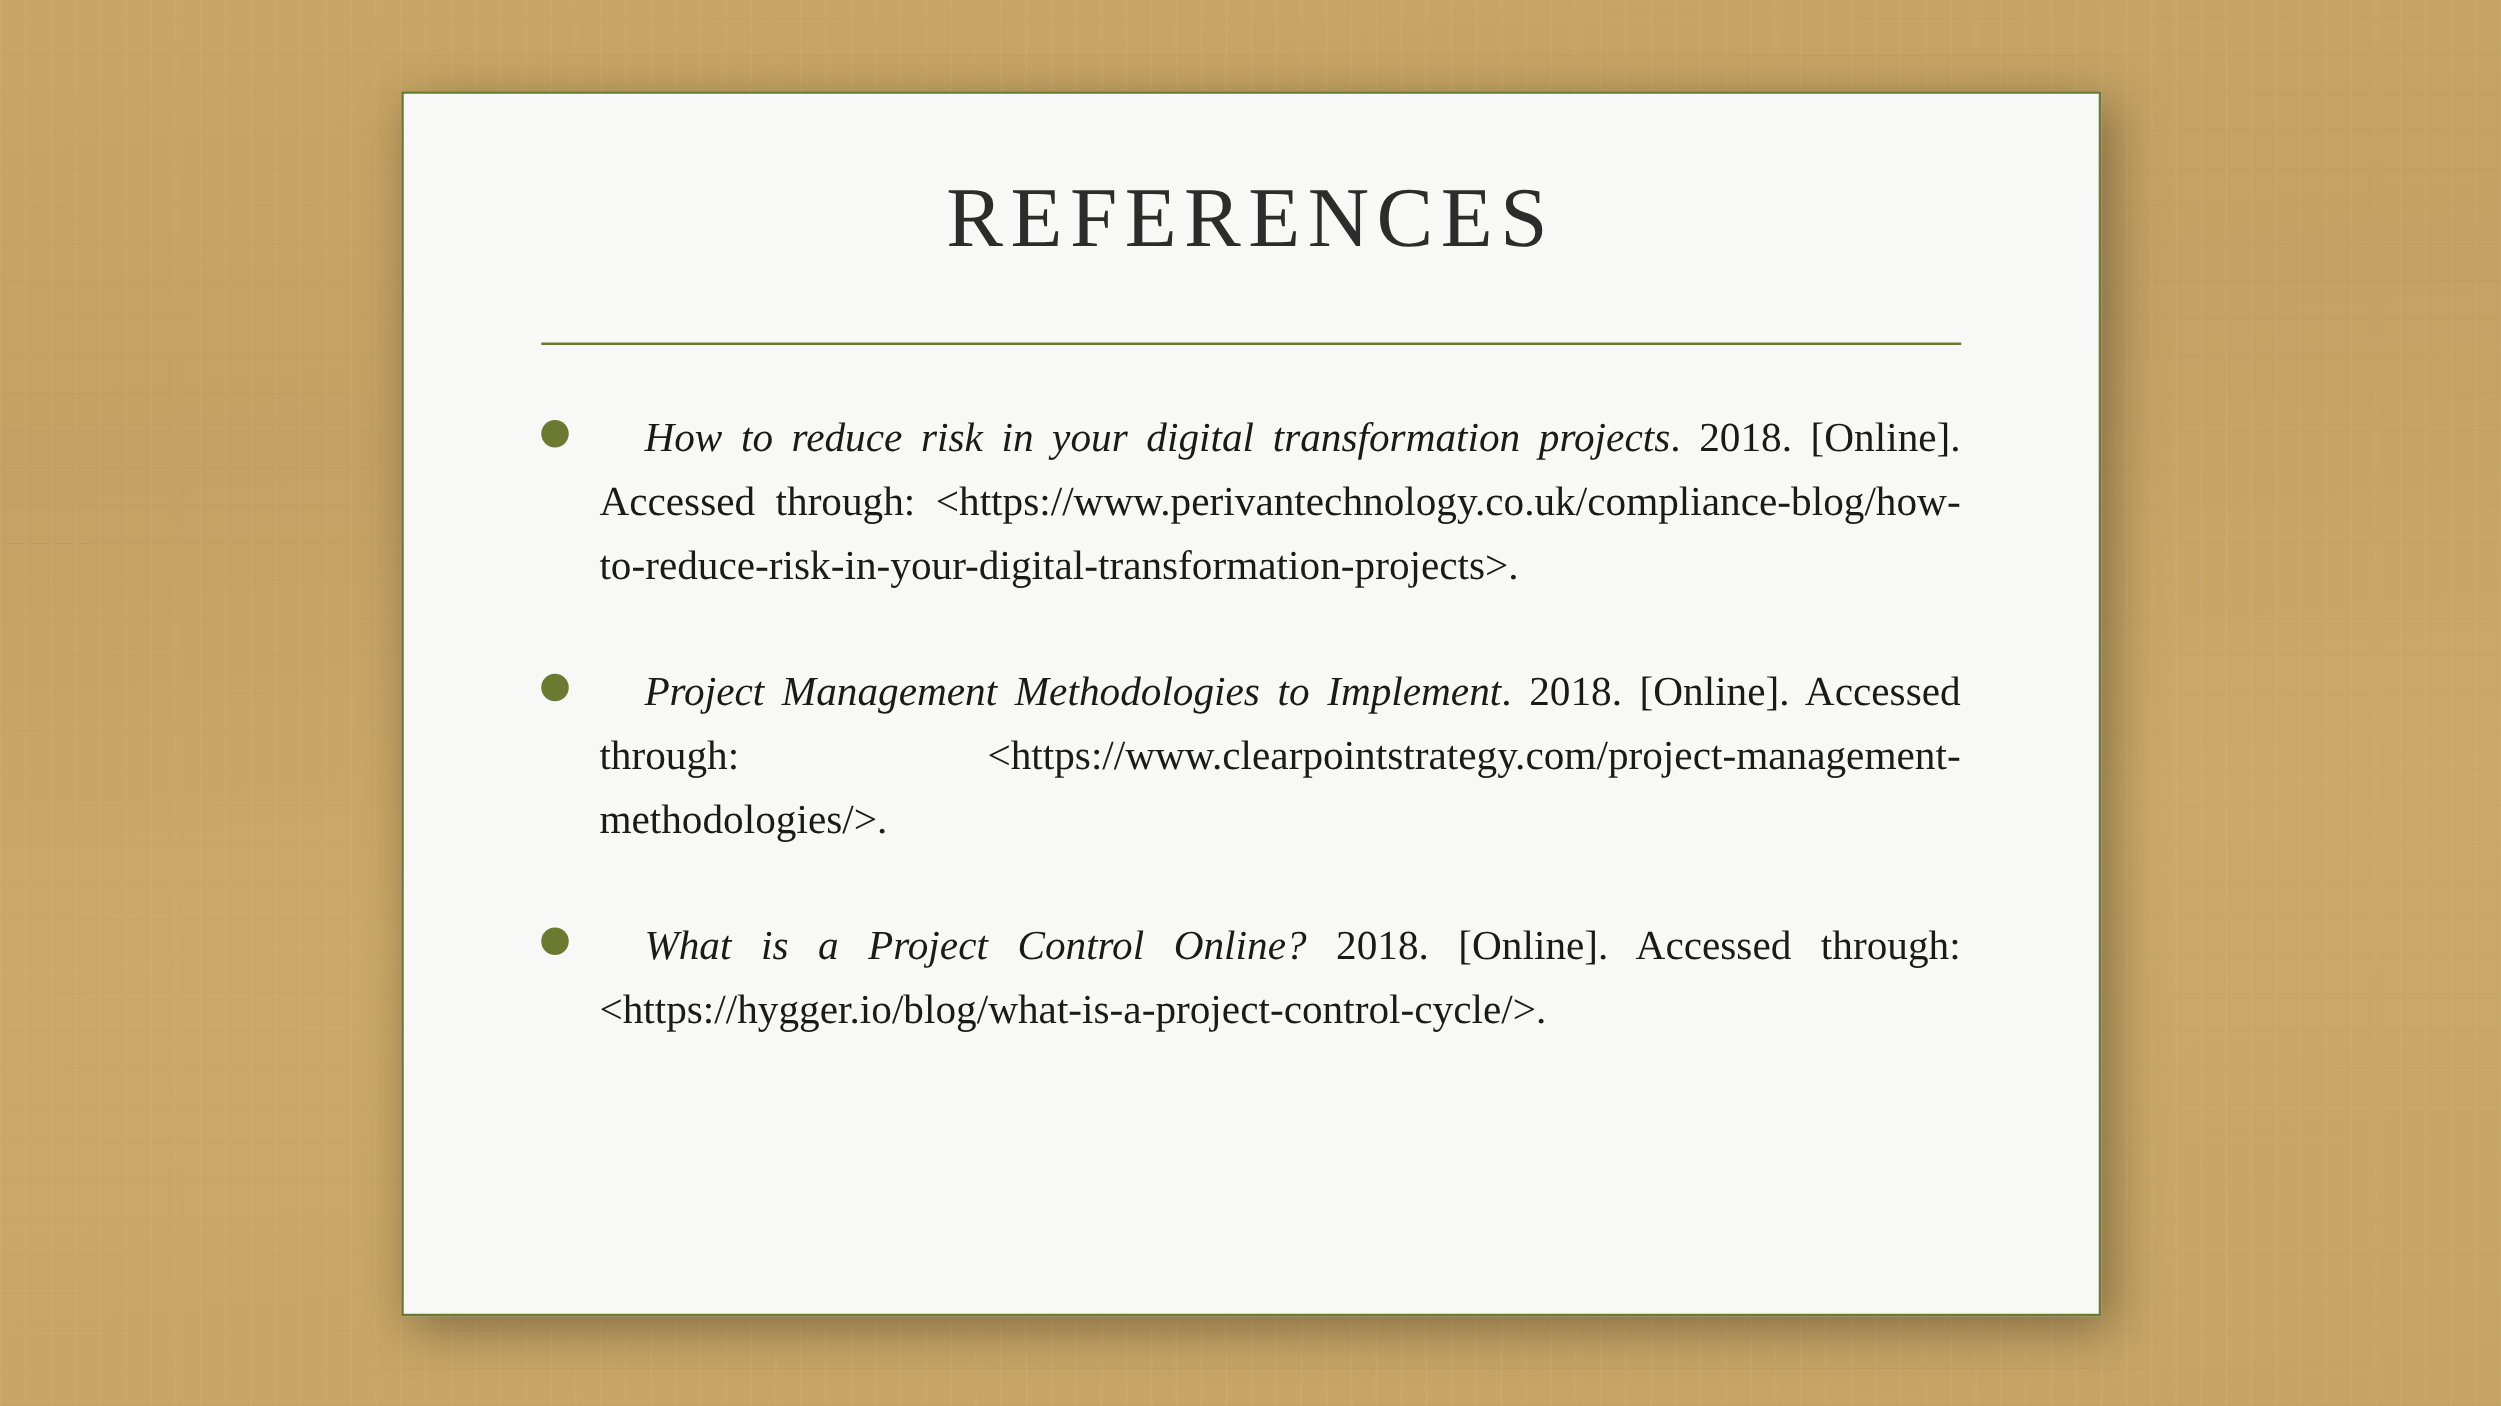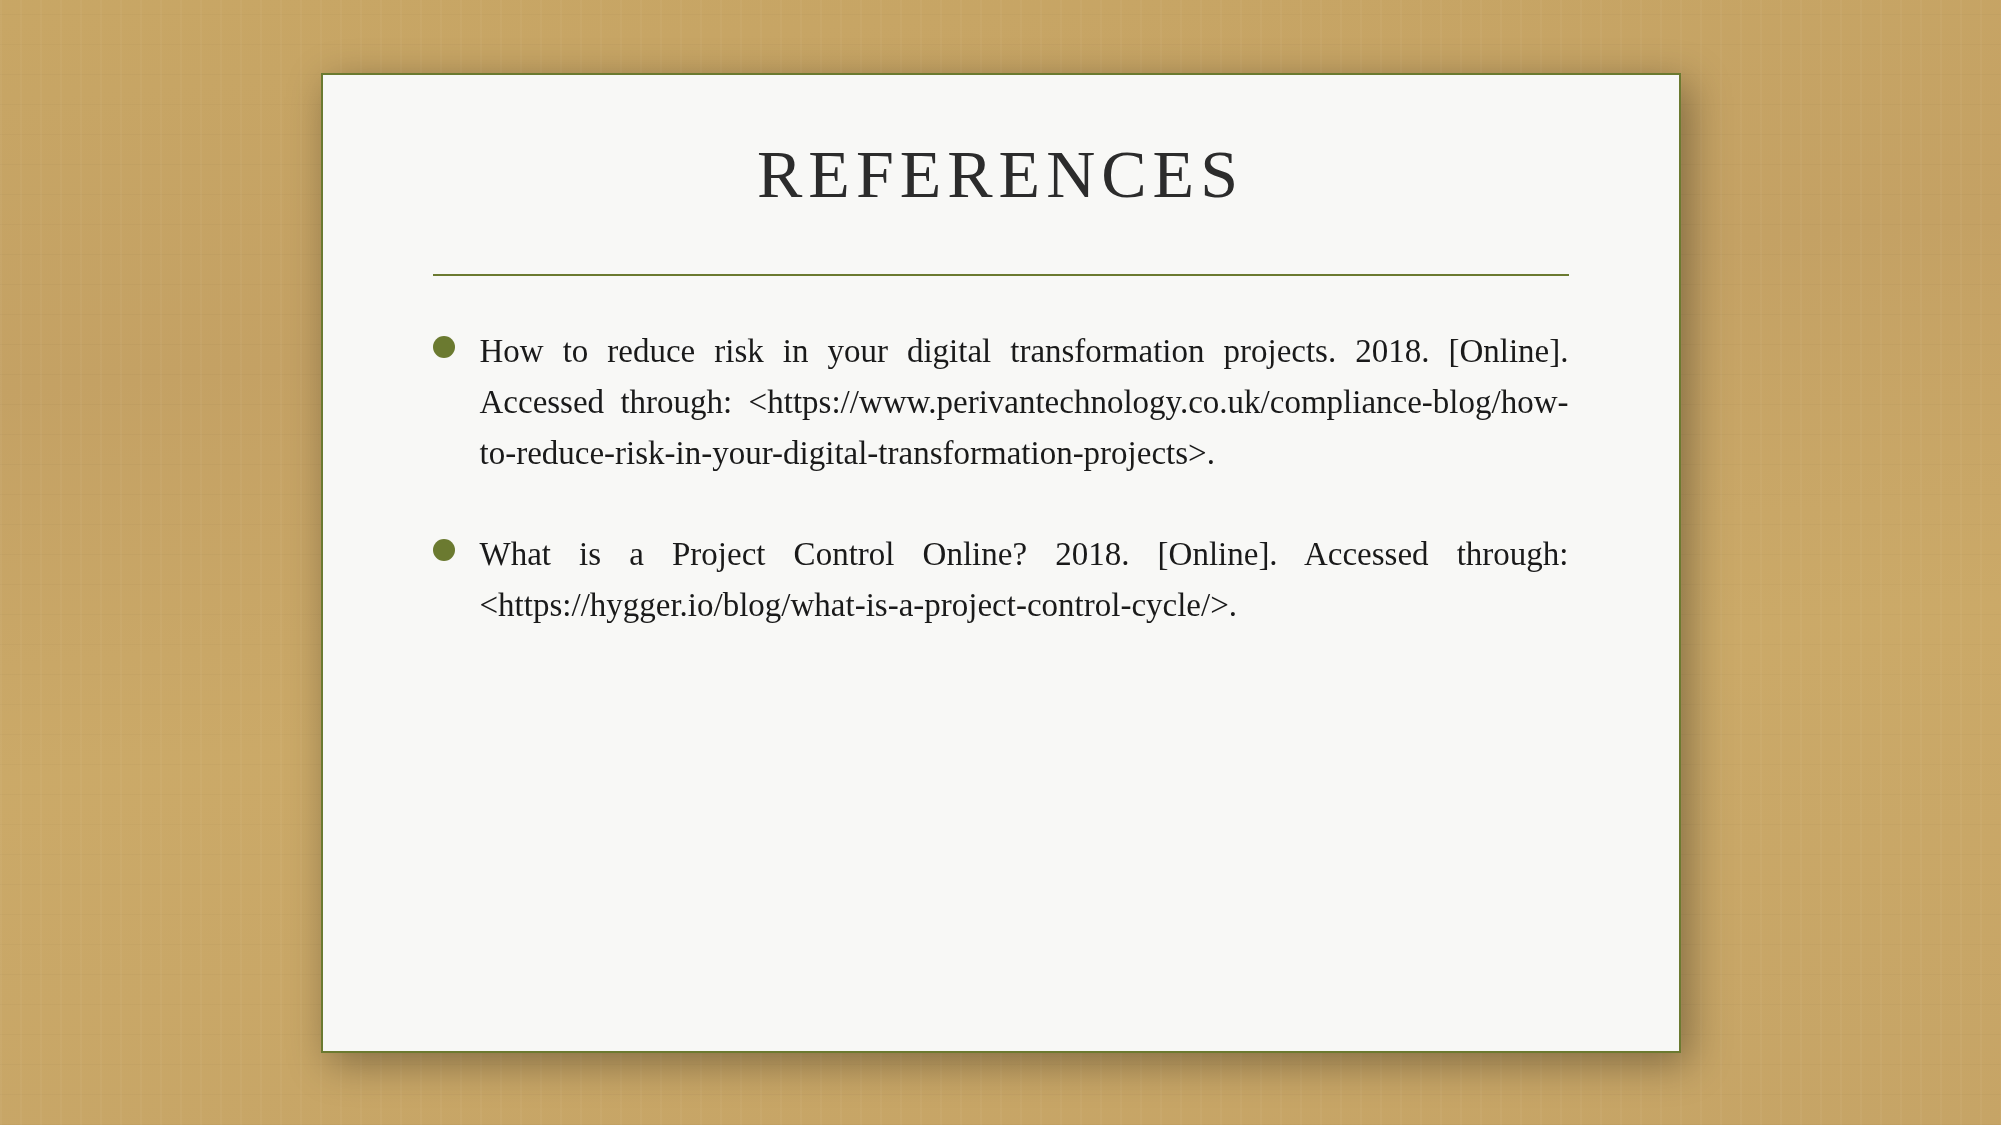--- a/index.html
+++ b/index.html
@@ -147,6 +147,8 @@
     }
 
     .ref-title {
+      font-style: italic;
+      margin-left: 36px;
     }
   </style>
 </head>

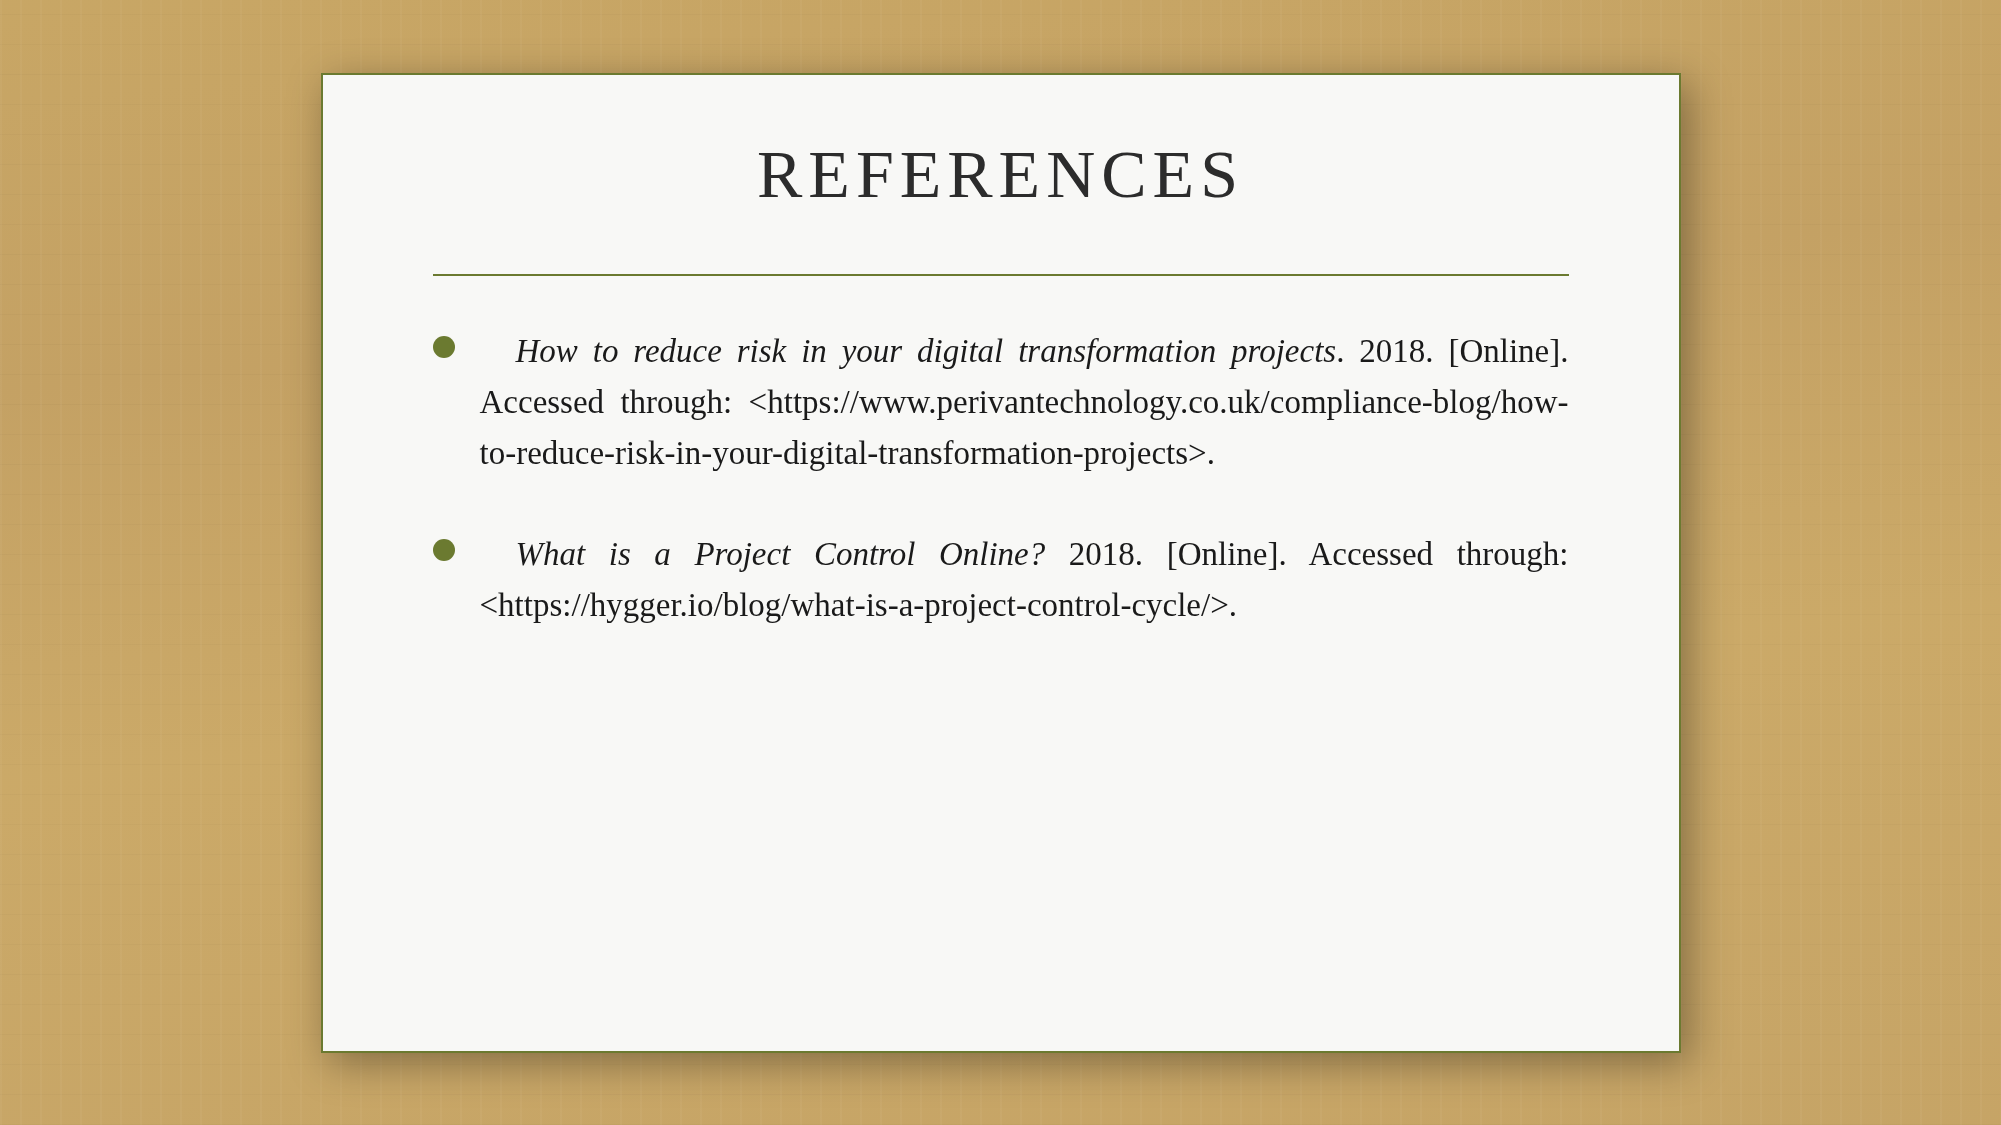--- a/index.html
+++ b/index.html
@@ -171,6 +171,12 @@
           </p>
         </li>
 
+        <li class="reference-item">
+          <div class="bullet"></div>
+          <p class="reference-text">
+            <span class="ref-title">Project Management Methodologies to Implement</span><span>. 2018. [Online]. Accessed through: &lt;https://www.clearpointstrategy.com/project-management-methodologies/&gt;.</span>
+          </p>
+        </li>
 
         <li class="reference-item">
           <div class="bullet"></div>

